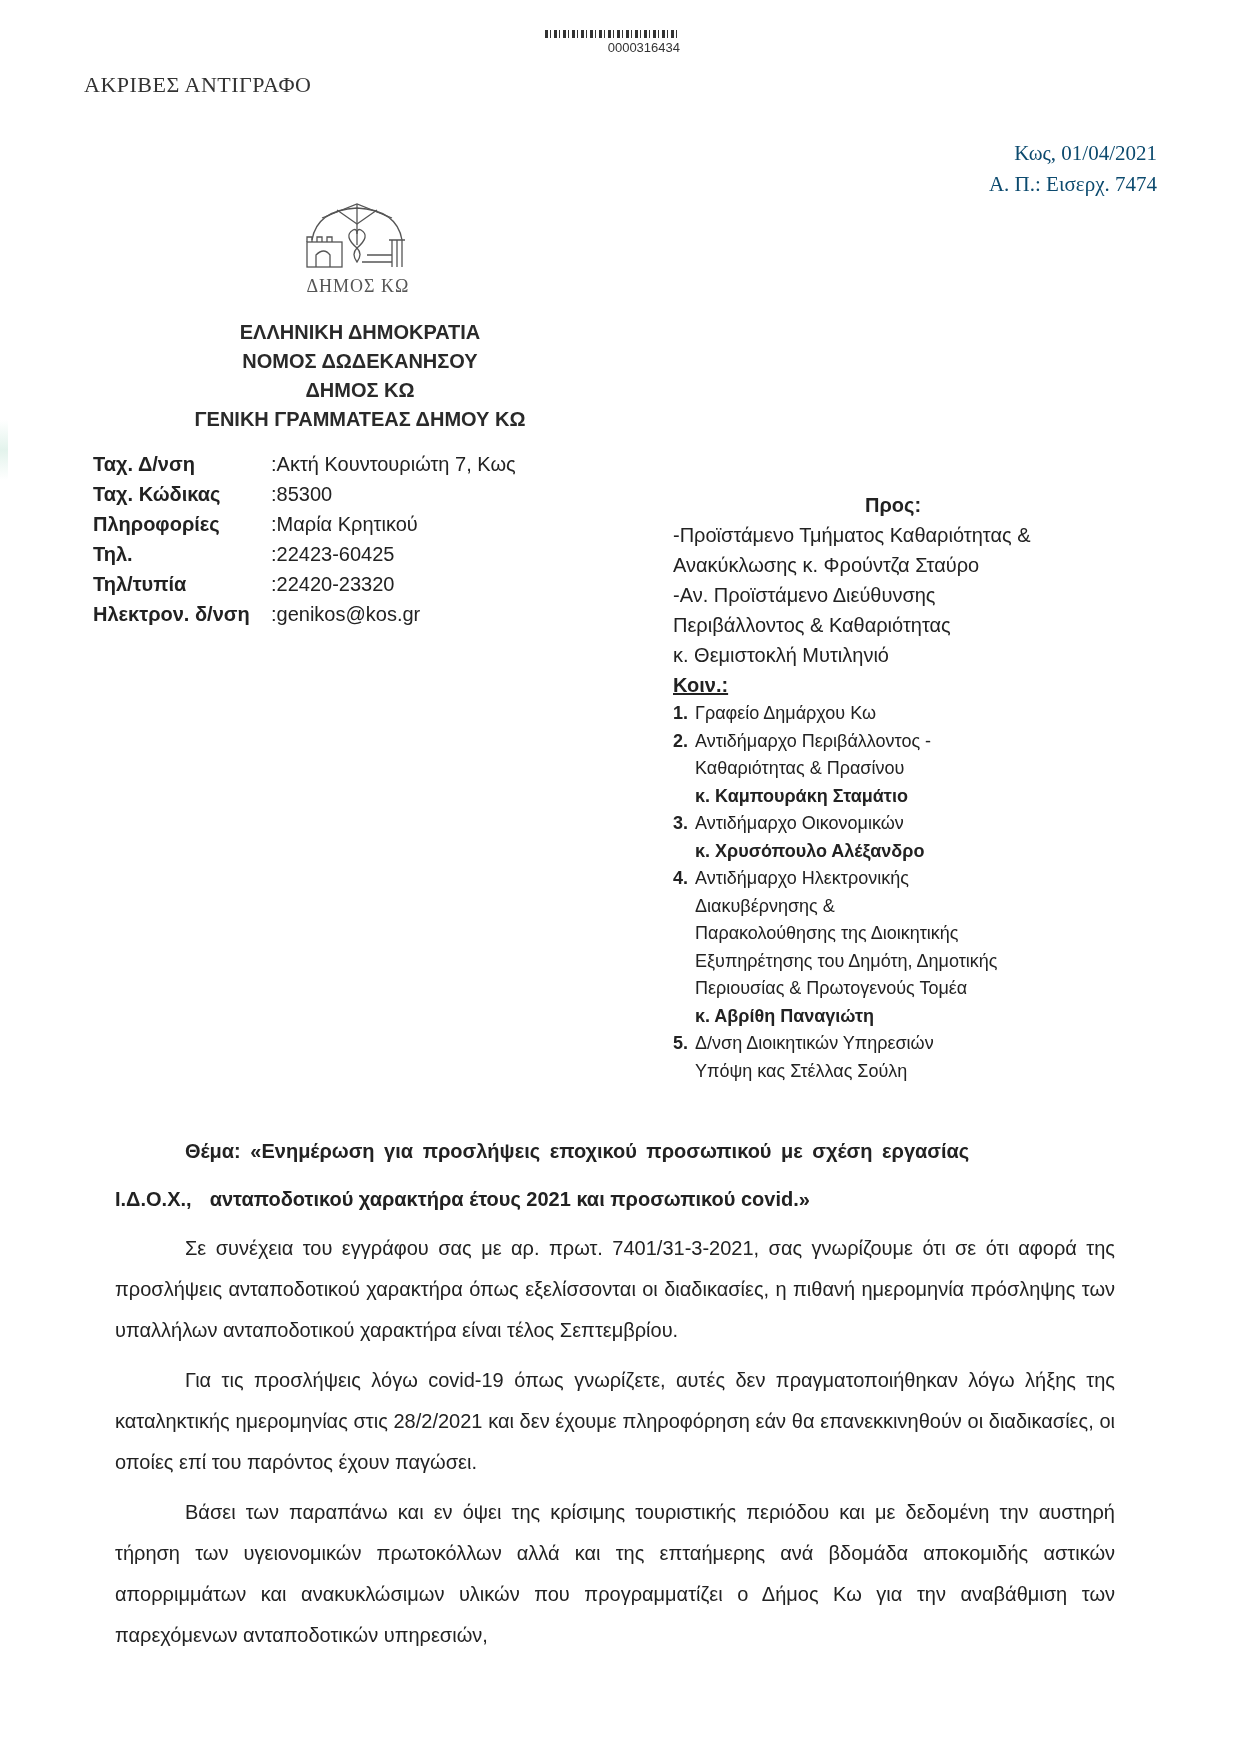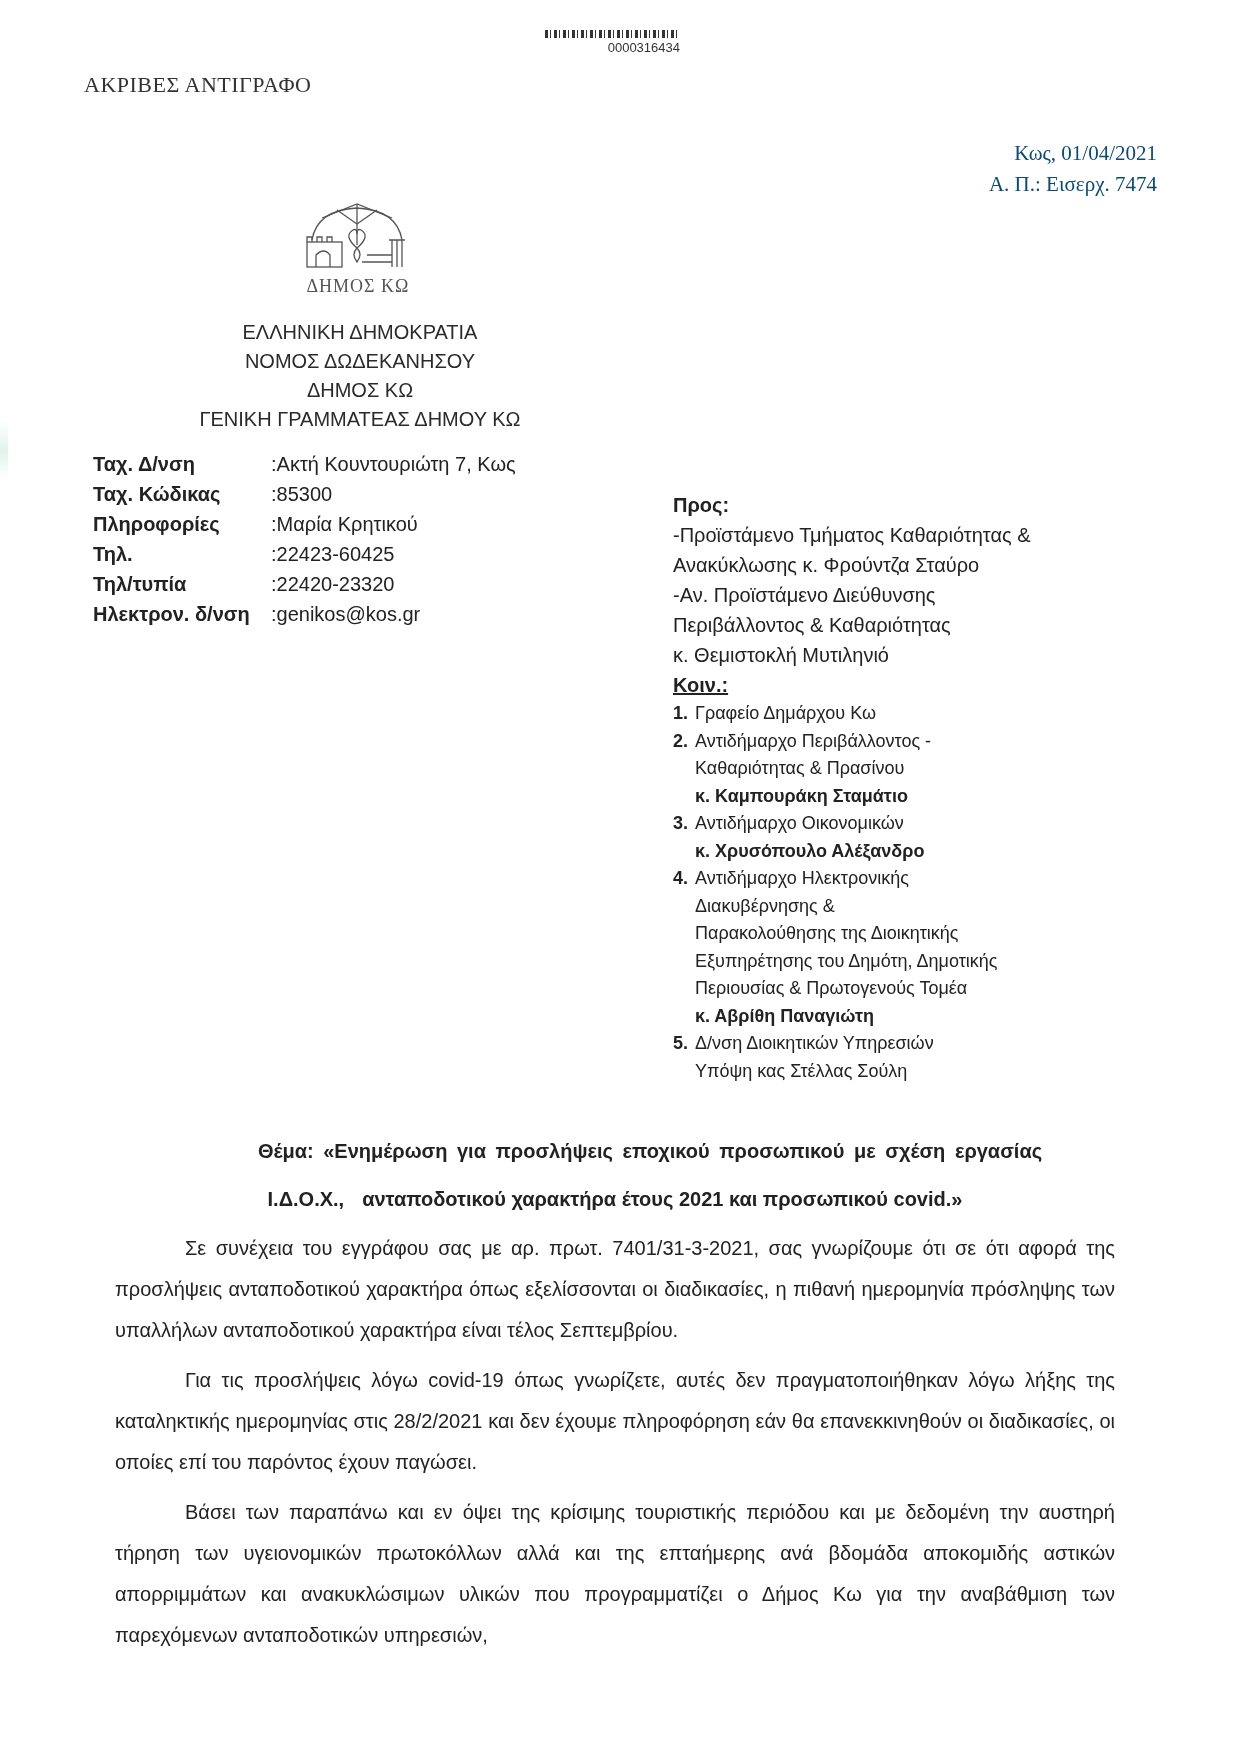--- a/index.html
+++ b/index.html
@@ -13,7 +13,7 @@
   .date-block { right: 84px; top: 138px; text-align: right; font-size: 21px; line-height: 31px; color: #0c4a6e; }
   .logo { left: 292px; top: 200px; width: 130px; height: 70px; }
   .logo-text { left: 296px; top: 276px; width: 124px; text-align: center; font-size: 18px; color: #555; letter-spacing: 1px; }
-  .org { left: 150px; top: 318px; width: 420px; text-align: center; font-size: 20px; line-height: 29px; font-weight: normal; color: #2a2a2a; }
+  .org { left: 150px; top: 318px; width: 420px; text-align: center; font-size: 20px; line-height: 29px; font-weight: bold; color: #2a2a2a; }
   .contacts { left: 93px; top: 449px; font-size: 20px; line-height: 30px; }
   .contacts .row { display: flex; }
   .contacts .lbl { width: 178px; font-weight: bold; }

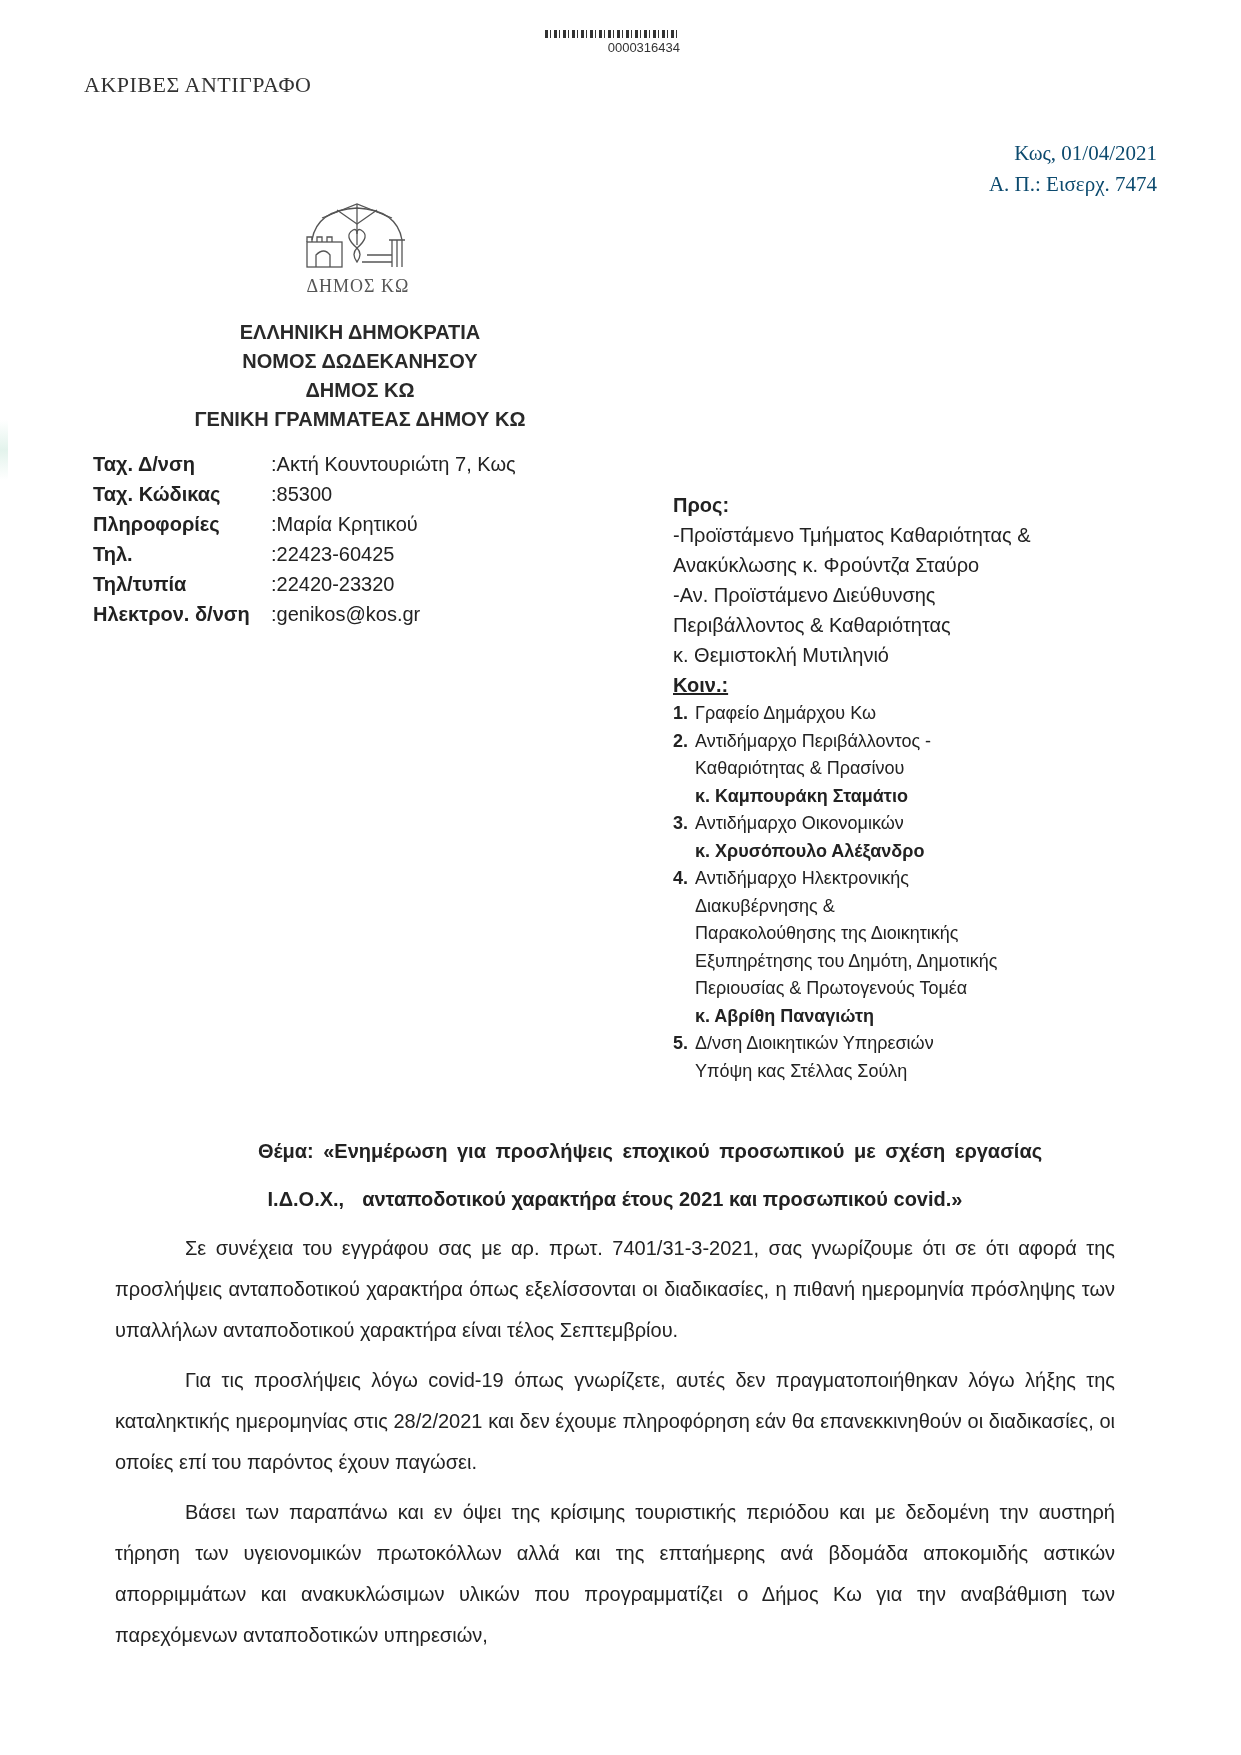--- a/index.html
+++ b/index.html
@@ -19,7 +19,7 @@
   .contacts .lbl { width: 178px; font-weight: bold; }
   .contacts .val { }
   .recipients { left: 673px; top: 490px; width: 440px; font-size: 20px; line-height: 30px; }
-  .recipients .title { font-weight: bold; }
+  .recipients .title { font-weight: bold; text-align: center; }
   .recipients .koin { font-weight: bold; text-decoration: underline; }
   .cc-list { margin: 0; padding: 0; list-style: none; font-size: 18px; line-height: 27.5px; }
   .cc-list li { display: flex; }

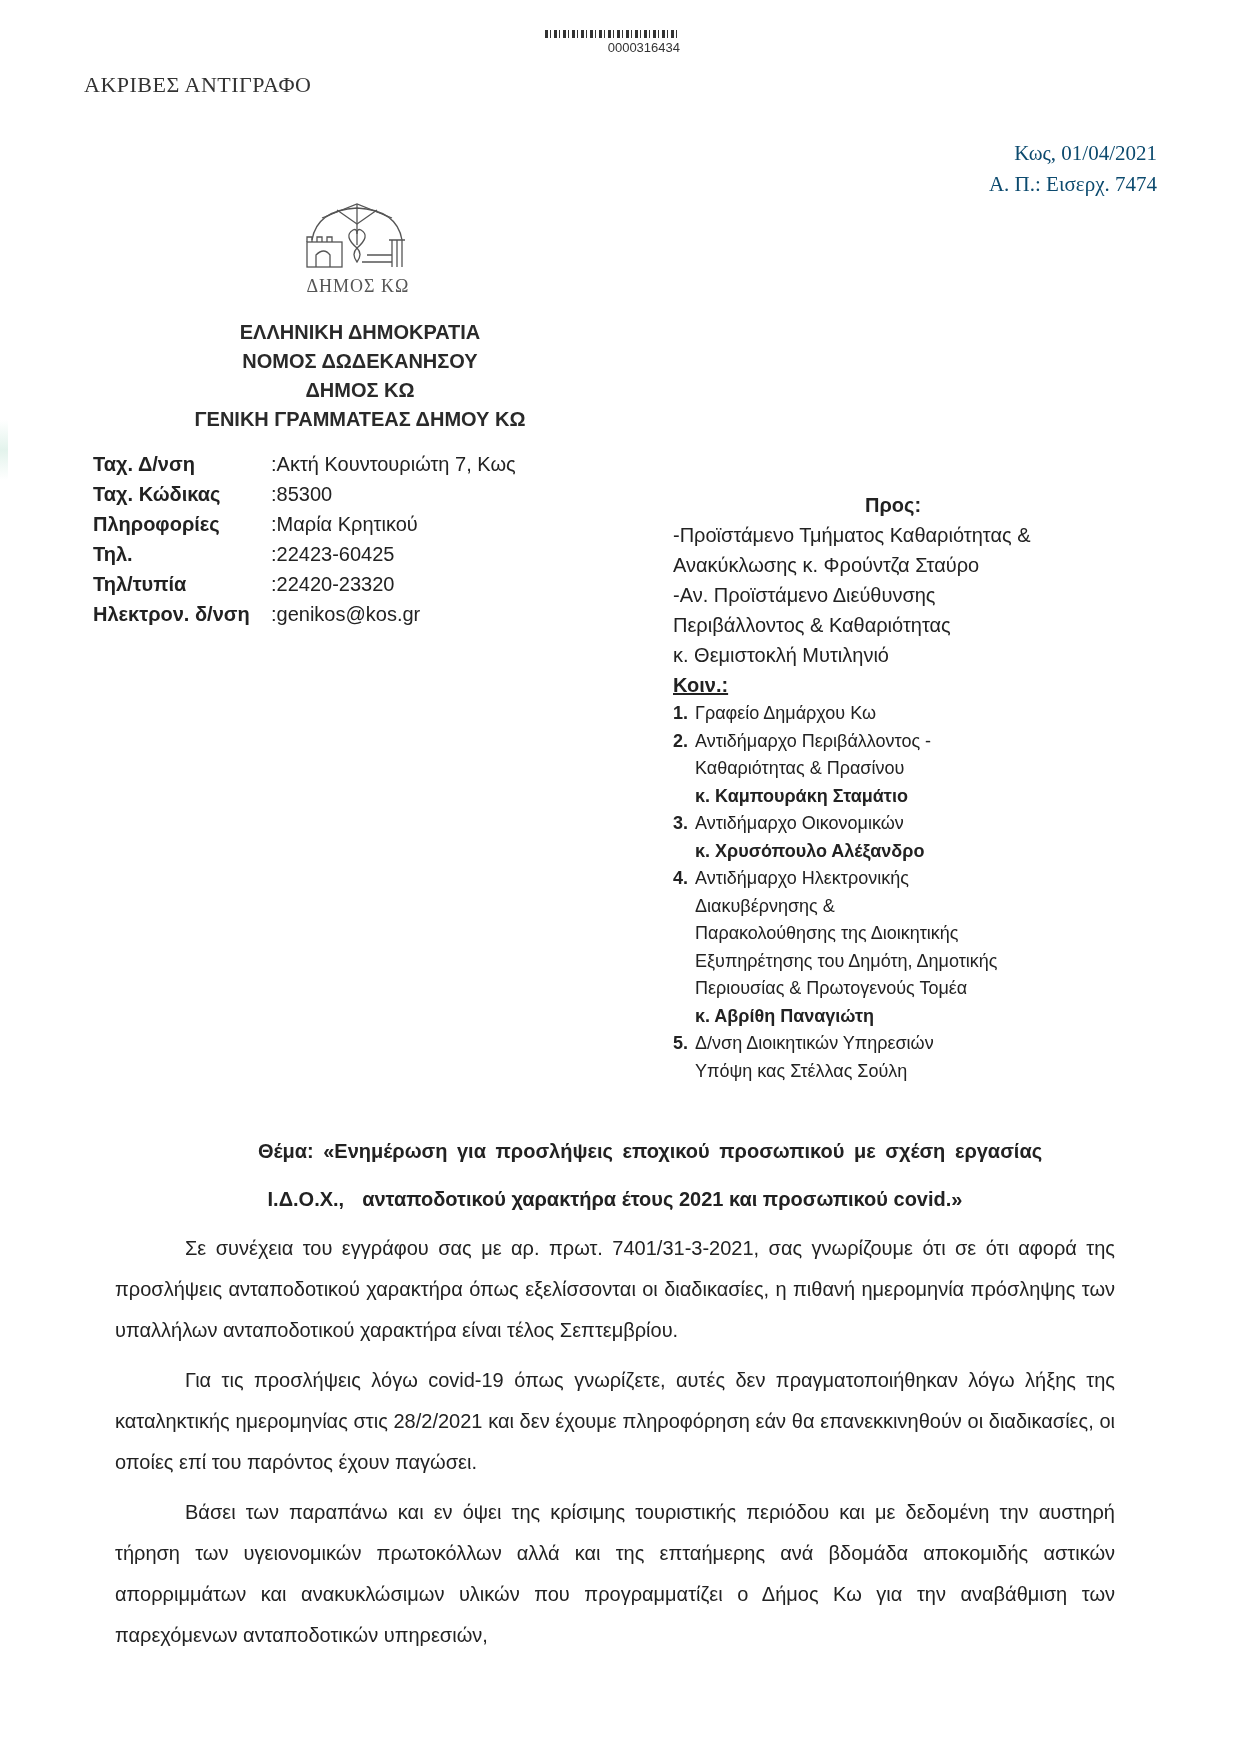--- a/index.html
+++ b/index.html
@@ -25,7 +25,7 @@
   .cc-list li { display: flex; }
   .cc-list .num { width: 22px; font-weight: bold; flex: none; }
   .cc-list .bold { font-weight: bold; }
-  .subject { left: 115px; top: 1127px; width: 1000px; font-size: 20px; line-height: 48px; font-weight: bold; text-align: center; }
+  .subject { left: 115px; top: 1127px; width: 1000px; font-size: 20px; line-height: 48px; font-weight: bold; }
   .subject .l1 { padding-left: 70px; word-spacing: 4px; }
   .subject .l2 span.gap { display: inline-block; width: 18px; }
   .body-text { left: 115px; top: 1228px; width: 1000px; font-size: 20px; line-height: 41px; text-align: justify; }

